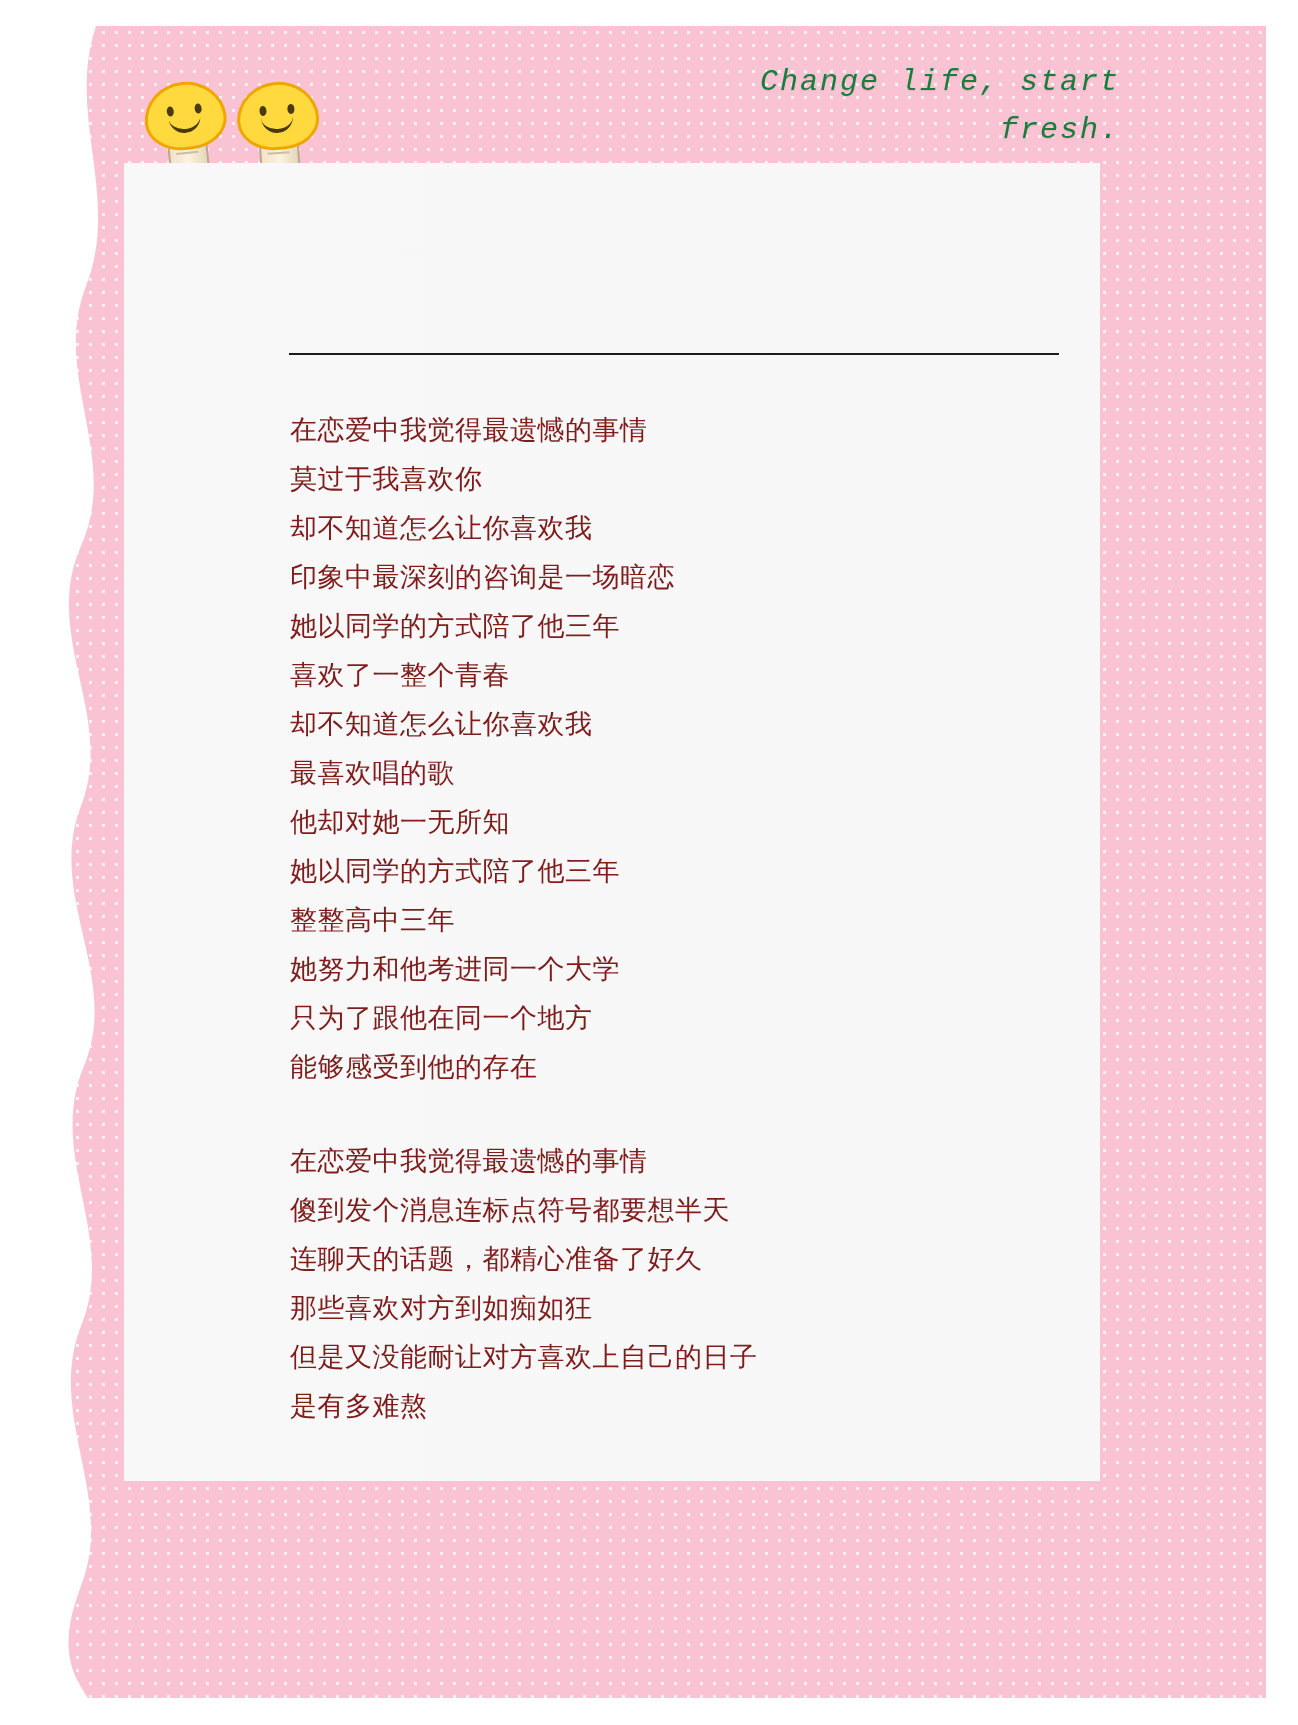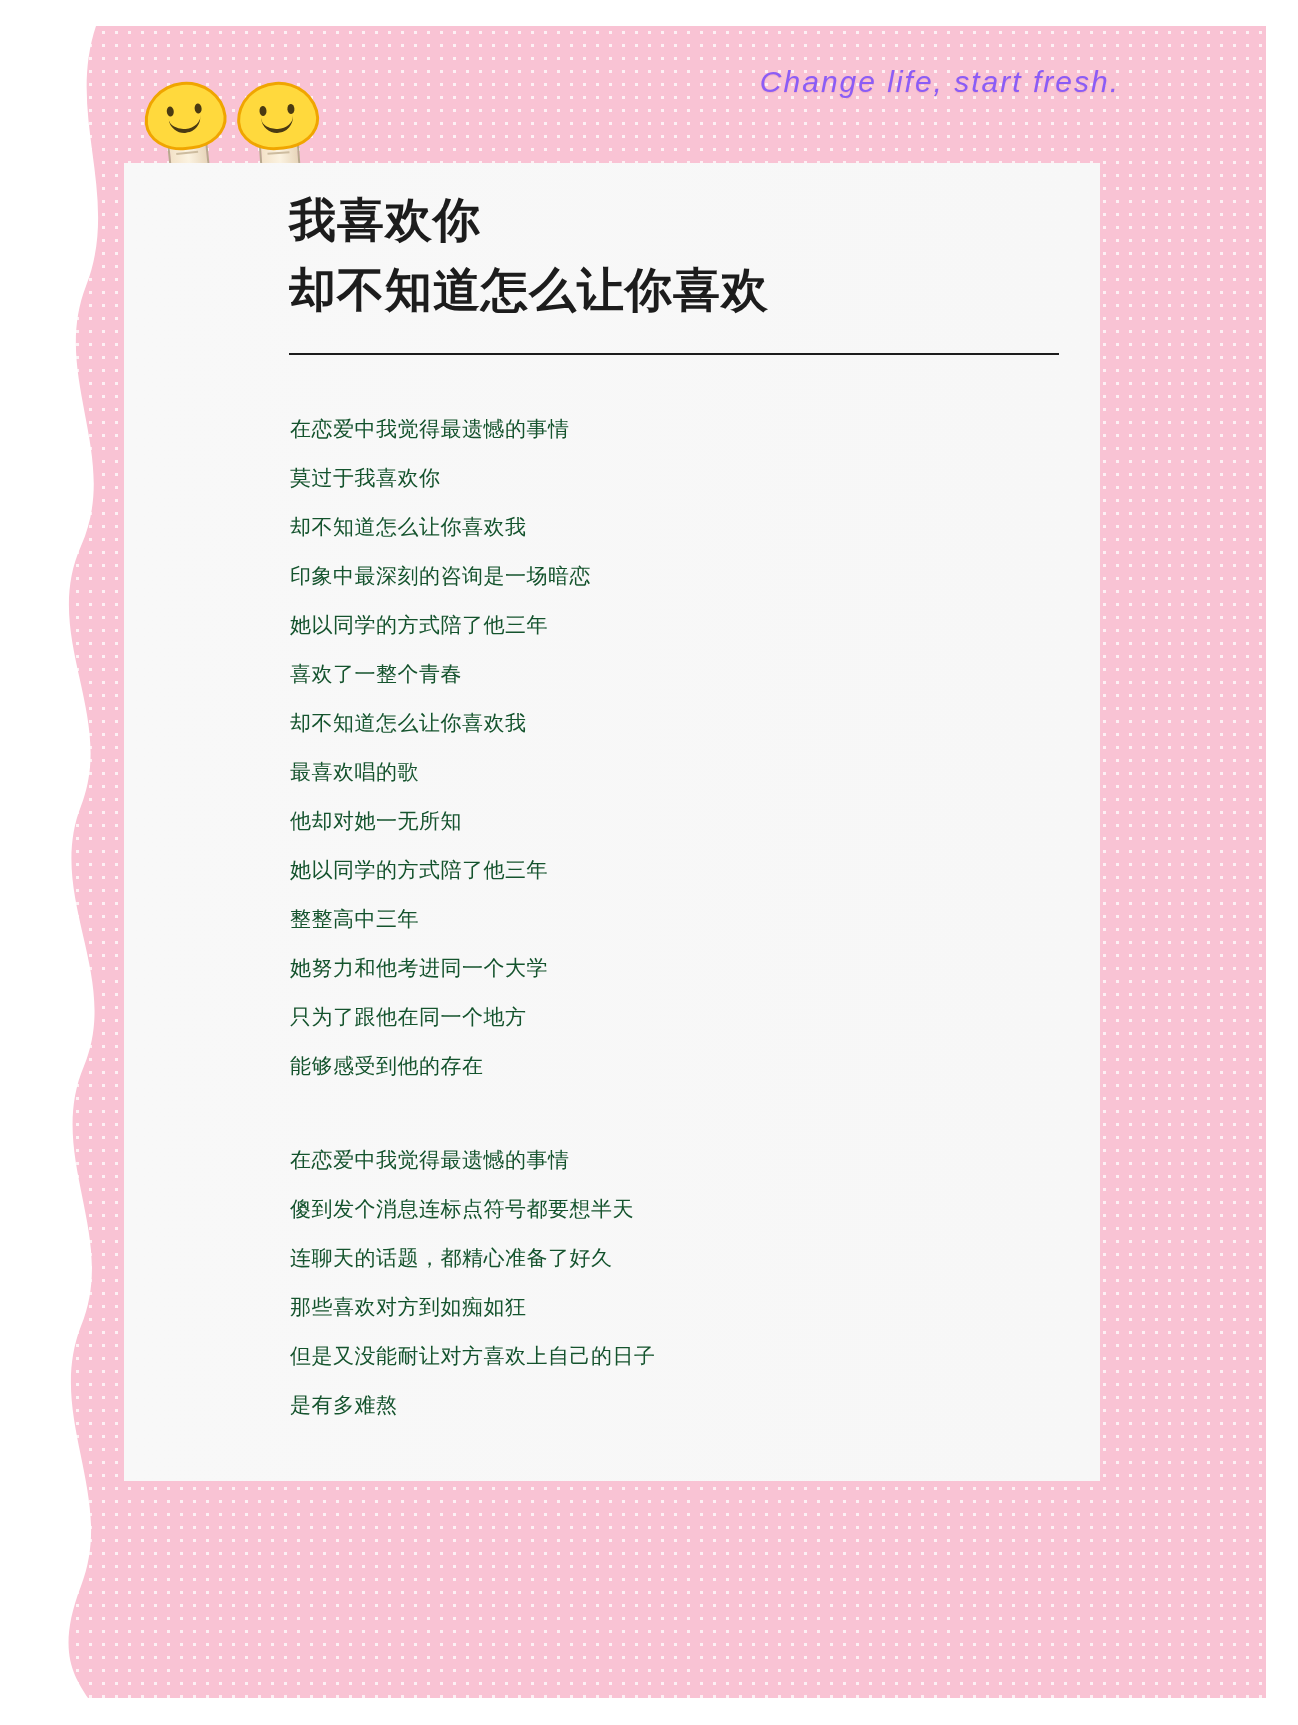--- a/index.html
+++ b/index.html
@@ -125,11 +125,11 @@
     text-align: right;
   }
   .script div {
-    font-family: Liberation Sans, sans-serif;
+    font-family: Liberation Mono, monospace;
     font-style: italic;
     font-size: 30px;
     line-height: 48px;
-    color: #8b5cf6;
+    color: #15803d;
     letter-spacing: 2px;
     text-shadow: 0 1px 1px rgba(230,150,180,0.5);
   }

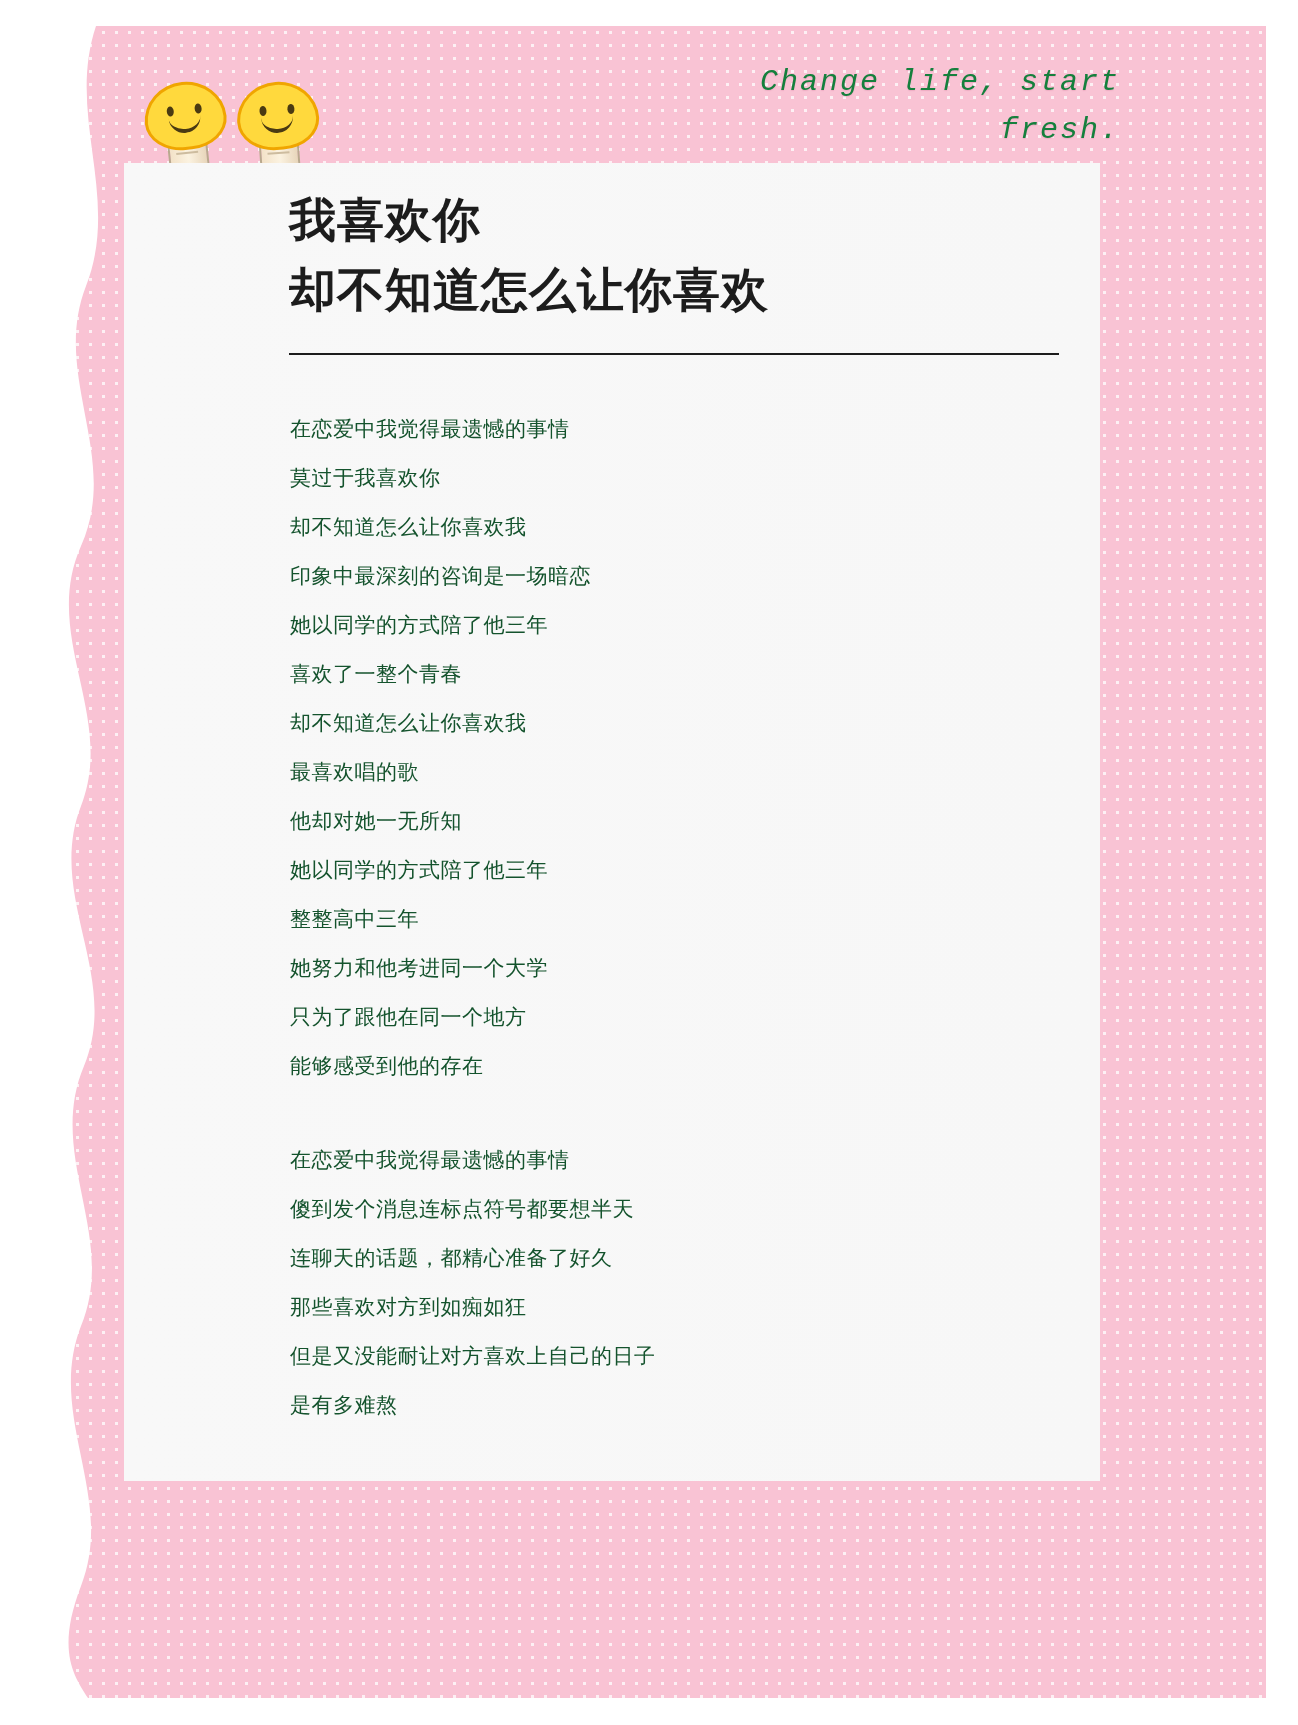--- a/index.html
+++ b/index.html
@@ -248,10 +248,6 @@
   <div class="card">
     <div class="card-inner"></div>
 
-    <div class="heading">
-      <div class="line">我喜欢你</div>
-      <div class="line">却不知道怎么让你喜欢</div>
-    </div>
 
     <div class="rule"></div>
 

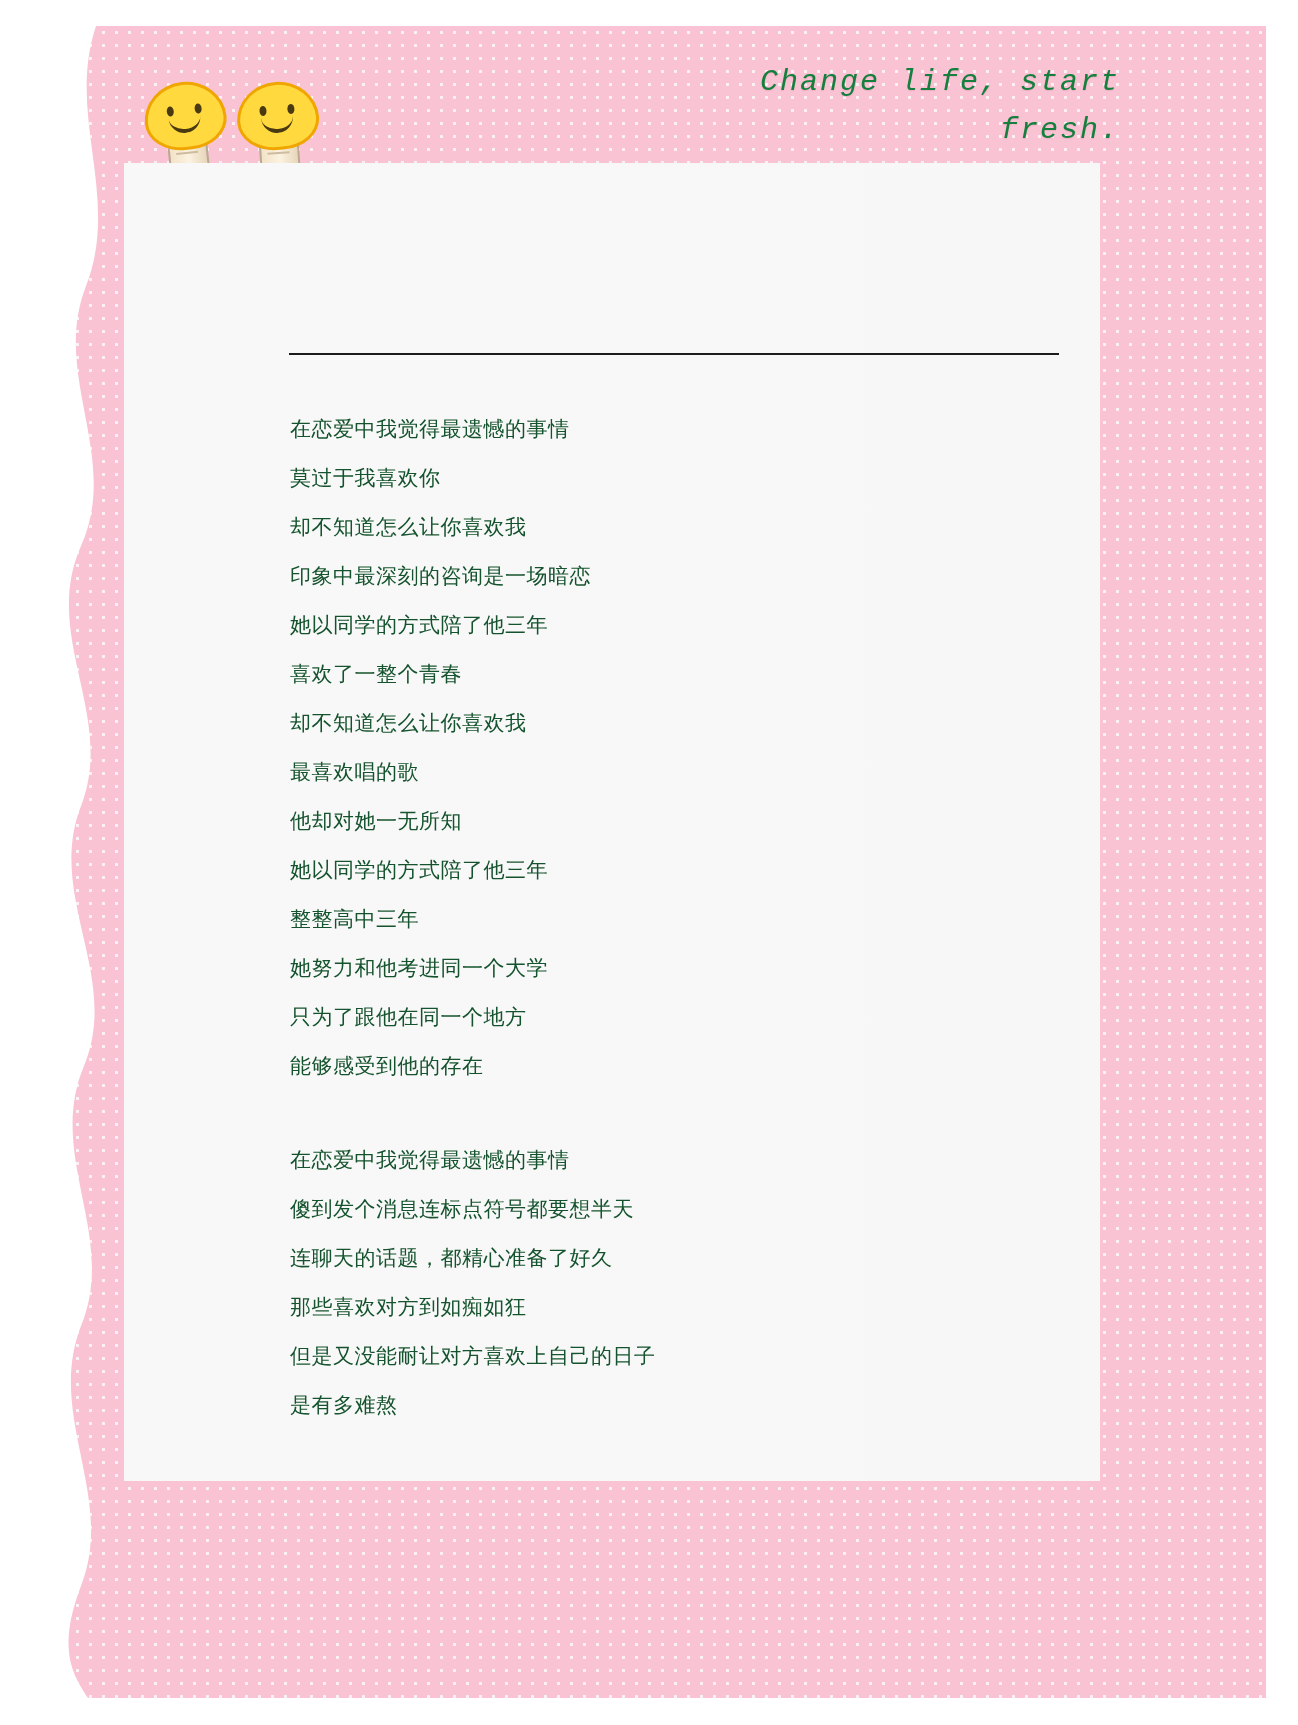--- a/index.html
+++ b/index.html
@@ -105,9 +105,9 @@
   .body-text p {
     margin: 0;
     font-family: "DejaVu Sans", "Liberation Sans", sans-serif;
-    font-size: 21px;
+    font-size: 27px;
     line-height: 49px;
-    color: #14532d;
+    color: #7f1d1d;
     letter-spacing: 0.5px;
     white-space: nowrap;
   }

